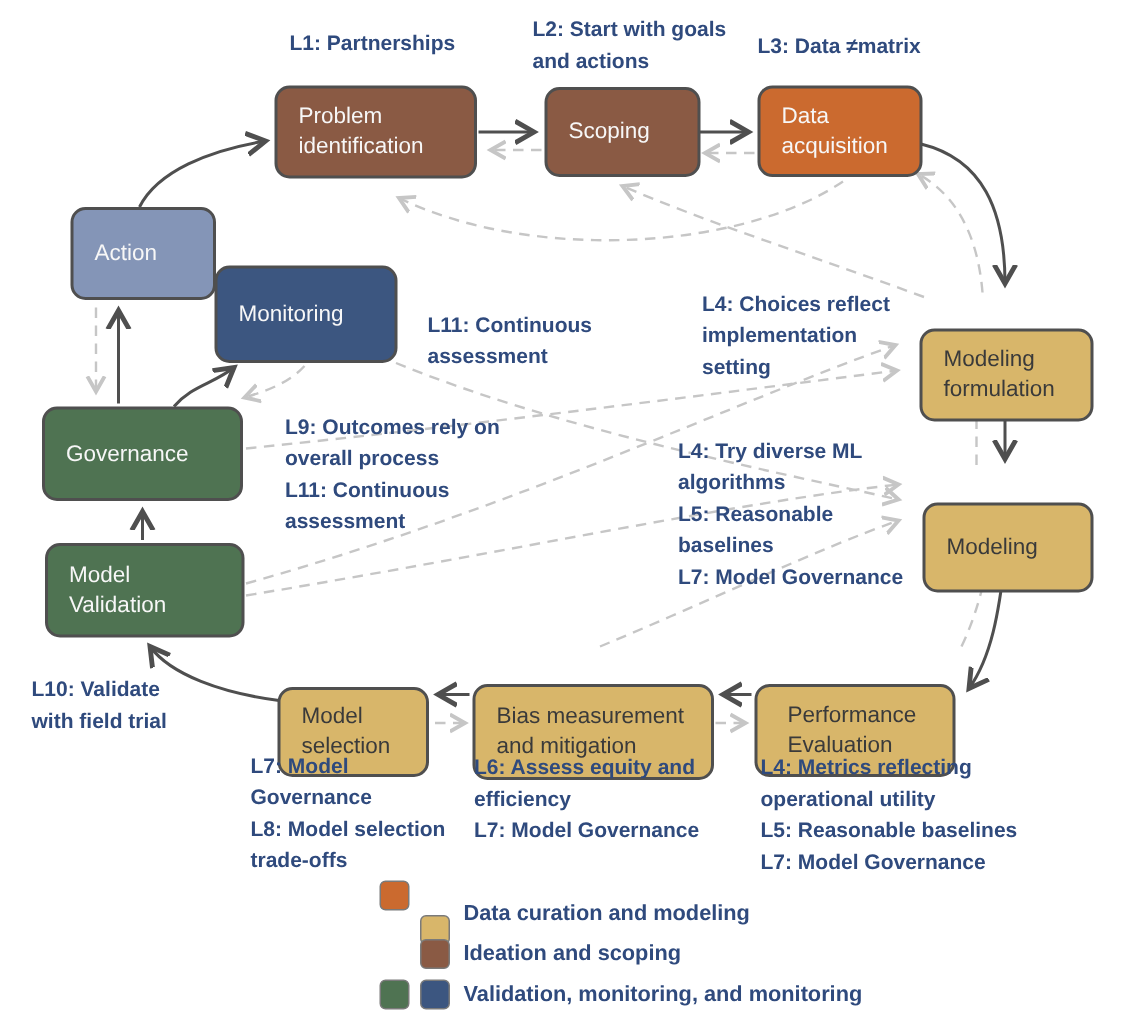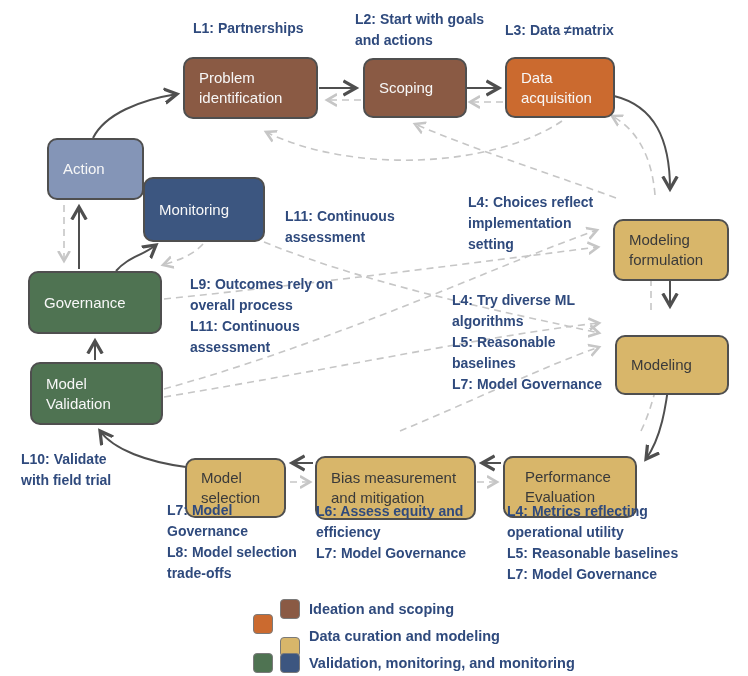--- a/index.html
+++ b/index.html
@@ -132,16 +132,16 @@
 <div id="legend">
   <div class="legend-row">
     <div class="swatch-area">
-      <span class="swatch c-brown"></span>
-    </div>
-    <span class="legend-label">Ideation and scoping</span>
-  </div>
-  <div class="legend-row">
-    <div class="swatch-area">
       <span class="swatch c-orange"></span>
       <span class="swatch c-tan"></span>
     </div>
     <span class="legend-label">Data curation and modeling</span>
+  </div>
+  <div class="legend-row">
+    <div class="swatch-area">
+      <span class="swatch c-brown"></span>
+    </div>
+    <span class="legend-label">Ideation and scoping</span>
   </div>
   <div class="legend-row">
     <div class="swatch-area">

